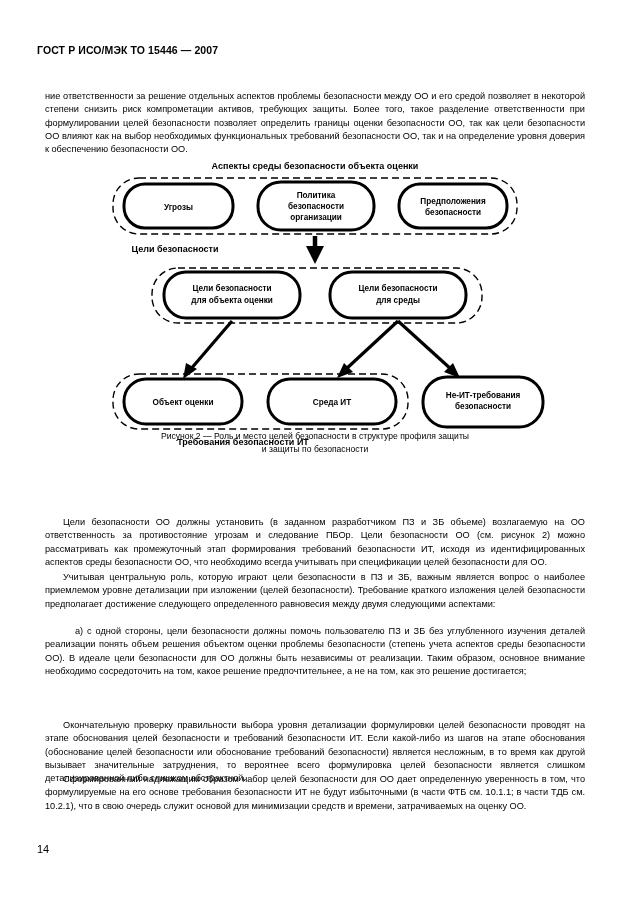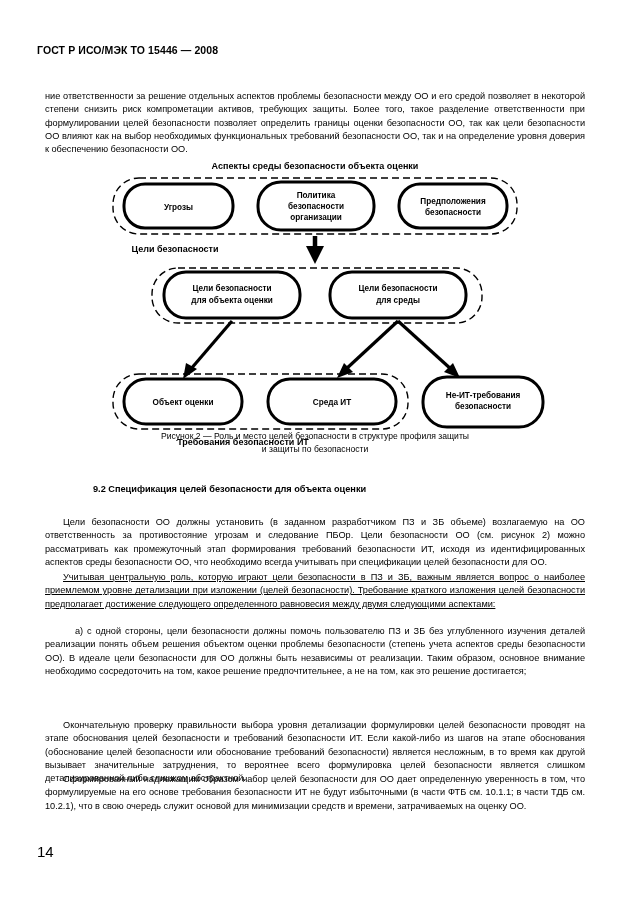--- a/index.html
+++ b/index.html
@@ -108,7 +108,7 @@
 
 <div class="page">
 
-  <div class="doc-header">ГОСТ Р ИСО/МЭК ТО 15446 — 2008</div>
+  <div class="doc-header">ГОСТ Р ИСО/МЭК ТО 15446 — 2007</div>
 
   <div class="textblock" style="top:82px;">
     <p>ние ответственности за решение отдельных аспектов проблемы безопасности между ОО и его средой позволяет в некоторой степени снизить риск компрометации активов, требующих защиты. Более того, такое разделение ответственности при формулировании целей безопасности позволяет определить границы оценки безопасности ОО, так как цели безопасности ОО влияют как на выбор необходимых функциональных требований безопасности ОО, так и на определение уровня доверия к обеспечению безопасности ОО.</p>

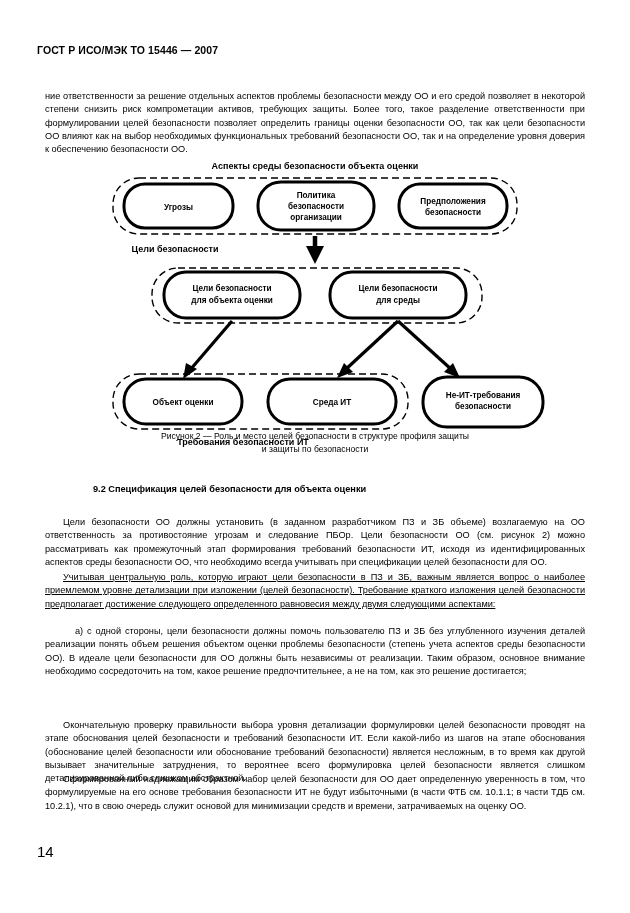--- a/index.html
+++ b/index.html
@@ -186,7 +186,6 @@
     <div>и защиты по безопасности</div>
   </div>
 
-  <div class="section-title" style="top:483px;">9.2 Спецификация целей безопасности для объекта оценки</div>
 
   <div class="textblock indent" style="top:508px;">
     <p>Цели безопасности ОО должны установить (в заданном разработчиком ПЗ и ЗБ объеме) возлагаемую на ОО ответственность за противостояние угрозам и следование ПБОр. Цели безопасности ОО (см. рисунок 2) можно рассматривать как промежуточный этап формирования требований безопасности ИТ, исходя из идентифицированных аспектов среды безопасности ОО, что необходимо всегда учитывать при спецификации целей безопасности для ОО.</p>

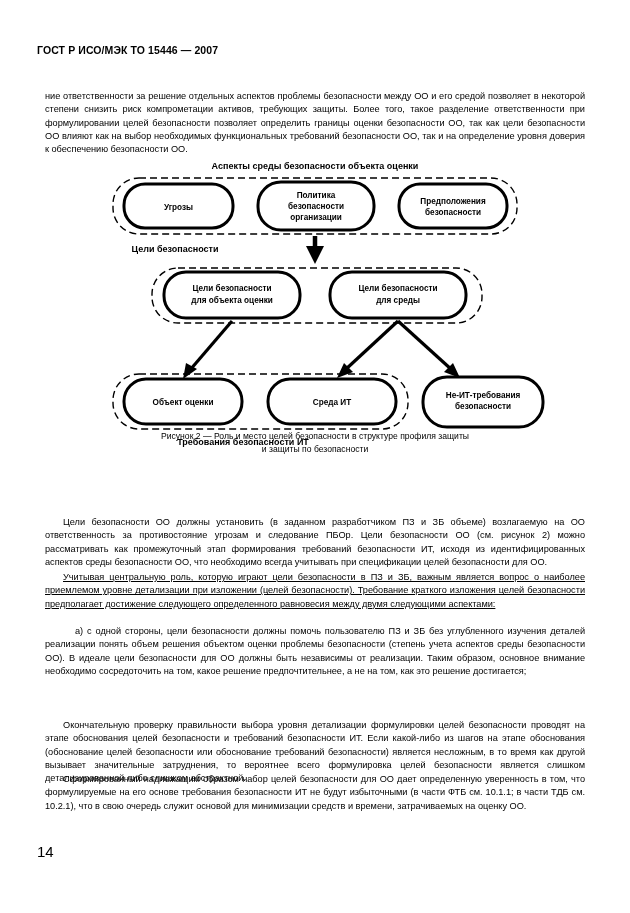--- a/index.html
+++ b/index.html
@@ -191,7 +191,7 @@
     <p>Цели безопасности ОО должны установить (в заданном разработчиком ПЗ и ЗБ объеме) возлагаемую на ОО ответственность за противостояние угрозам и следование ПБОр. Цели безопасности ОО (см. рисунок 2) можно рассматривать как промежуточный этап формирования требований безопасности ИТ, исходя из идентифицированных аспектов среды безопасности ОО, что необходимо всегда учитывать при спецификации целей безопасности для ОО.</p>
   </div>
 
-  <div class="textblock indent" style="top:563px;text-decoration:underline;">
+  <div class="textblock indent" style="top:563px;">
     <p>Учитывая центральную роль, которую играют цели безопасности в ПЗ и ЗБ, важным является вопрос о наиболее приемлемом уровне детализации при изложении (целей безопасности). Требование краткого изложения целей безопасности предполагает достижение следующего определенного равновесия между двумя следующими аспектами:</p>
   </div>
 

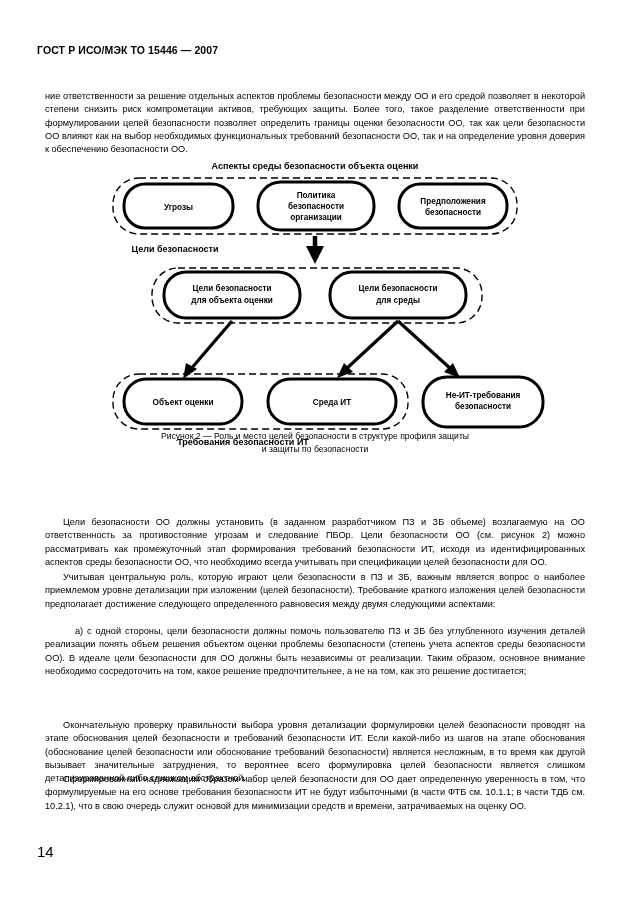--- a/index.html
+++ b/index.html
@@ -94,7 +94,7 @@
     position: absolute;
     left: 37px;
     top: 843px;
-    font-size: 15px;
+    font-size: 11px;
   }
 
   svg text {

